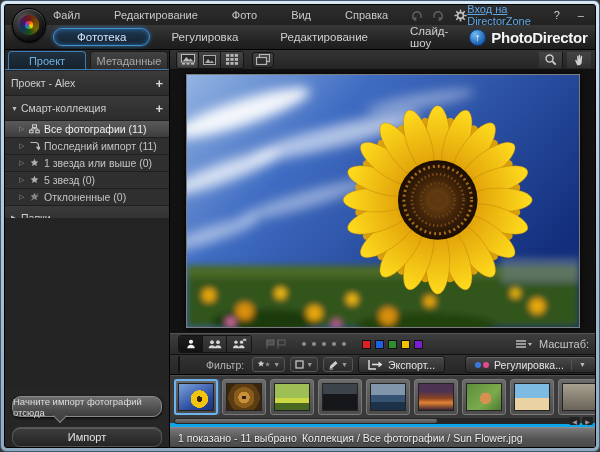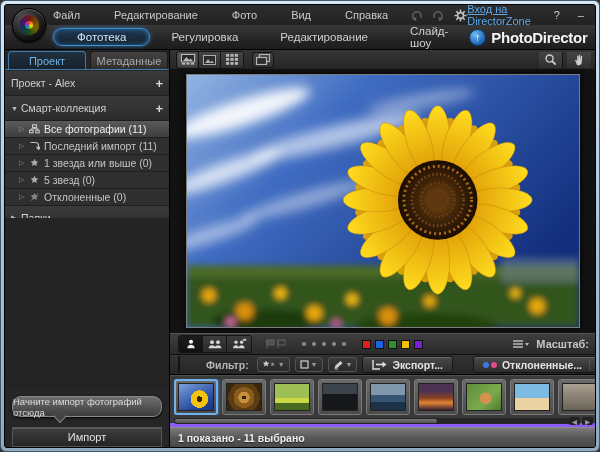--- a/index.html
+++ b/index.html
@@ -78,7 +78,7 @@
     display:flex;align-items:center;justify-content:center;cursor:default;}
 
   
-  .main{position:absolute;left:165px;top:45px;width:427px;height:399px;background:#8b5cf6;font-weight:bold;}
+  .main{position:absolute;left:165px;top:45px;width:427px;height:399px;background:#0ea5e9;}
   .vtoolbar{position:absolute;left:0;top:0;width:100%;height:20px;
     background:linear-gradient(#343434,#262626);border-bottom:1px solid #111;
     display:flex;align-items:center;padding:0 6px;}

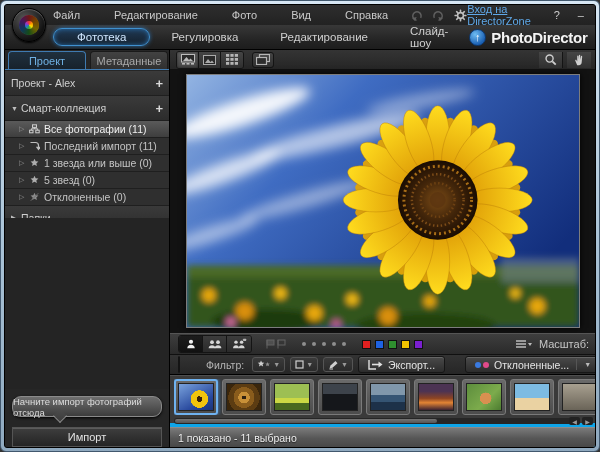--- a/index.html
+++ b/index.html
@@ -617,7 +617,7 @@
                 <i id="sd0" style="background: rgb(58, 122, 224);"></i>
                 <i id="sd1" style="background: rgb(224, 74, 138);"></i>
               </span>
-          <span>Отклоненные...</span>
+          <span>Регулировка...</span>
           <span class="share-sep"></span>
           <span style="font-size:7px;color:#bbb;">▼</span>
         </div>

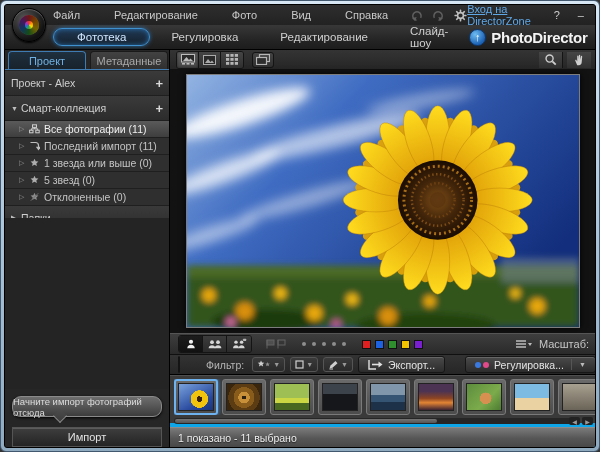--- a/index.html
+++ b/index.html
@@ -72,7 +72,7 @@
   .hint:after{content:"";position:absolute;left:42px;bottom:-5px;width:9px;height:9px;
     background:linear-gradient(135deg,#4c4c4c,#3c3c3c);border-right:1px solid #8a8a8a;
     border-bottom:1px solid #8a8a8a;transform:rotate(45deg);}
-  .import-btn{position:absolute;left:7px;top:377px;width:150px;height:20px;border-radius:0;
+  .import-btn{position:absolute;left:7px;top:377px;width:150px;height:20px;border-radius:8px;
     background:linear-gradient(#3e3e3e,#242424);border:1px solid #555;
     box-shadow:inset 0 1px 0 #5c5c5c;color:#e2e2e2;font-size:11px;
     display:flex;align-items:center;justify-content:center;cursor:default;}

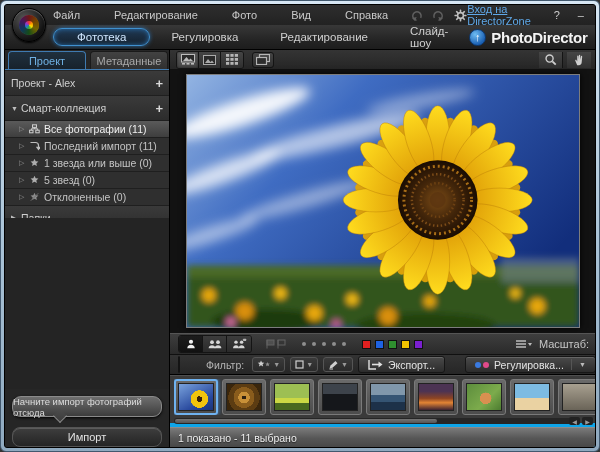--- a/index.html
+++ b/index.html
@@ -665,6 +665,7 @@
 
     <div class="status">
       <span>1 показано - 11 выбрано</span>
+      <span class="path">Коллекция / Все фотографии / Sun Flower.jpg</span>
     </div>
   </div>
 

